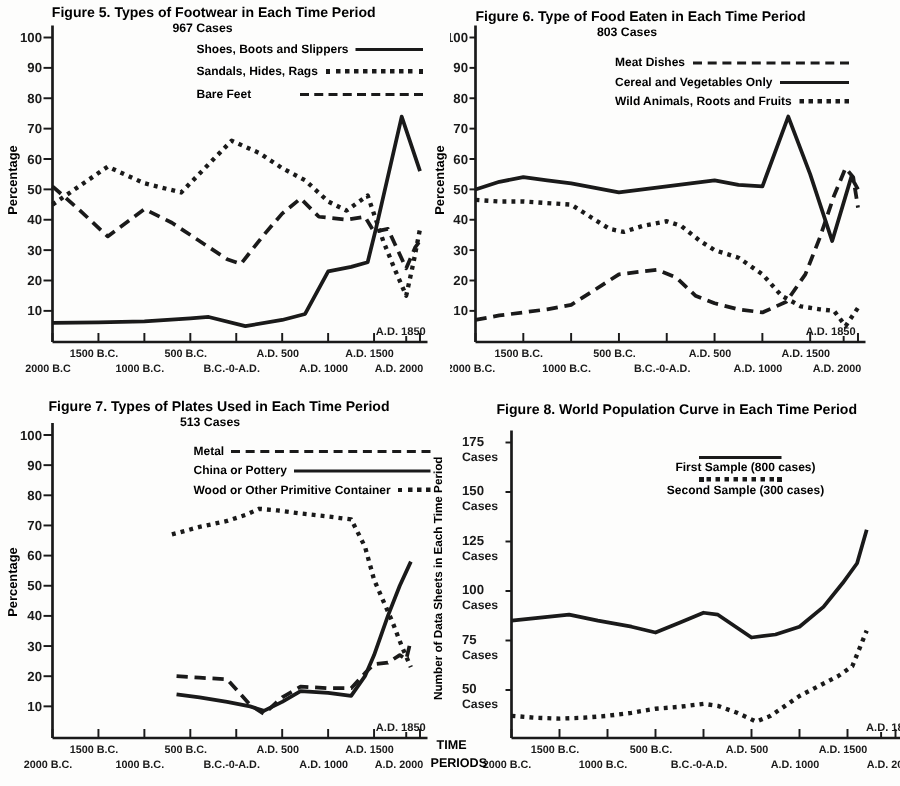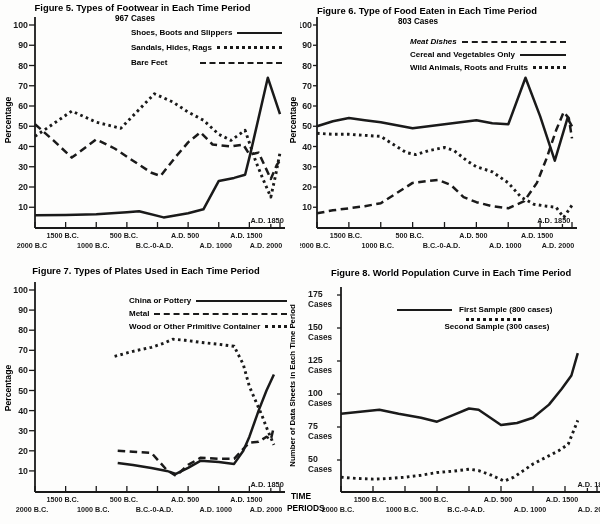--- a/index.html
+++ b/index.html
@@ -151,7 +151,7 @@
       <polyline class="s-dotted" points="17.0,133.3 32.9,134.3 48.9,134.3 64.8,135.4 80.8,136.4 93.5,144.5 106.3,152.6 115.8,154.6 128.6,150.6 144.5,147.5 154.1,150.6 166.8,160.7 176.4,166.8 192.3,171.8 208.3,182.9 221.0,197.1 233.8,204.2 246.5,206.2 256.1,207.3 263.7,217.4 272.0,205.2"></polyline>
     </svg>
   <div class="legend" id="legend1" style="left:410px;top:36px;width:156px">
-      <div class="lrow" style="margin-bottom: 2px; font-style: italic;">
+      <div class="lrow" style="margin-bottom: 2px;">
         <span class="llab" style="margin-right: 5px;">Meat Dishes</span>
         <span class="lsamp dashed" style="flex: 1 1 0%;"></span>
       </div>

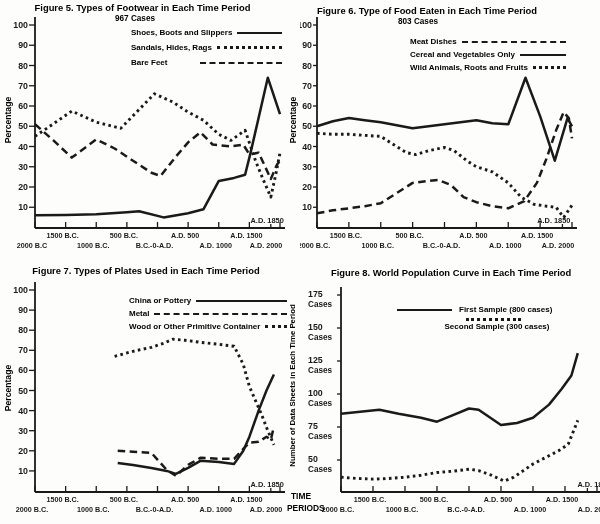--- a/index.html
+++ b/index.html
@@ -166,6 +166,7 @@
     </div>
 
   <div class="title" style="left:0px;top:265px;width:292px">Figure 7. Types of Plates Used in Each Time Period</div>
+  <div class="subtitle" style="left:0px;top:277px;width:280px">513 Cases</div>
   <div class="vlabel" style="left:-52px;top:383px;width:120px">Percentage</div>
   <svg id="plot2" class="plot" width="300" height="262" style="left:0px;top:262px">
       <line x1="35" y1="20" x2="35" y2="230" class="axis"></line>

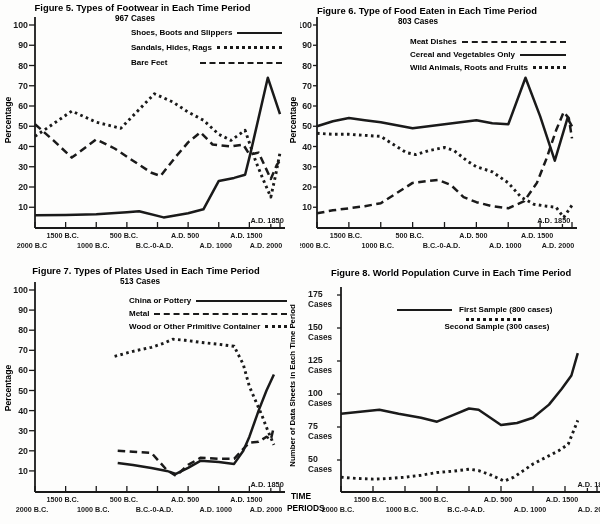--- a/index.html
+++ b/index.html
@@ -217,12 +217,12 @@
     </svg>
   <div class="legend" id="legend2" style="left:129px;top:295px;width:158px">
       <div class="lrow" style="margin-bottom: 2px;">
+        <span class="llab" style="margin-right: 5px;">Metal</span>
+        <span class="lsamp dashed" style="flex: 1 1 0%;"></span>
+      </div>
+      <div class="lrow" style="margin-bottom: 2px;">
         <span class="llab" style="margin-right: 5px;">China or Pottery</span>
         <span class="lsamp solid" style="flex: 1 1 0%;"></span>
-      </div>
-      <div class="lrow" style="margin-bottom: 2px;">
-        <span class="llab" style="margin-right: 5px;">Metal</span>
-        <span class="lsamp dashed" style="flex: 1 1 0%;"></span>
       </div>
       <div class="lrow" style="margin-bottom: 17px;">
         <span class="llab" style="margin-right: 5px;">Wood or Other Primitive Container</span>

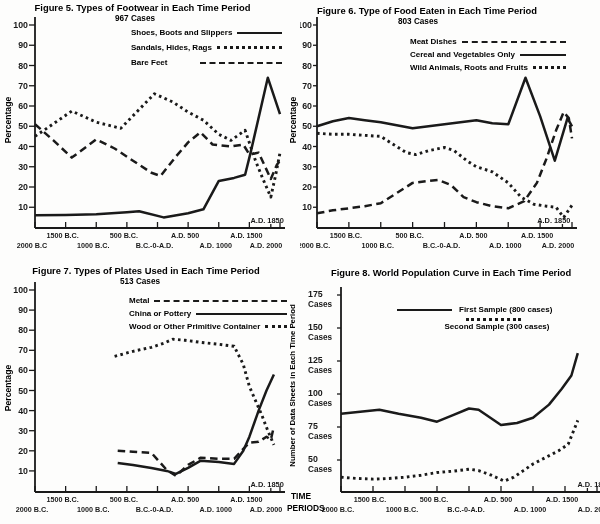--- a/index.html
+++ b/index.html
@@ -277,7 +277,7 @@
       <polyline class="s-dotted" points="41.0,215.2 57.0,216.5 73.0,217.1 89.0,216.5 105.0,215.2 121.0,213.2 137.0,210.5 153.0,209.2 169.0,207.2 178.6,208.6 191.4,213.2 204.2,219.1 213.8,215.2 223.4,208.6 233.0,202.0 245.8,195.4 258.6,188.8 268.2,182.2 277.8,158.4"></polyline>
     </svg>
   <div class="legend" id="legend3" style="left:397px;top:304px;width:200px">
-      <div class="lrow" style="margin-bottom: 3px;">
+      <div class="lrow" style="margin-bottom: 3px; flex-direction: column;">
         <span class="lsamp solid" style="width: 55px; flex: 0 0 auto; margin-right: 7px;"></span>
         <span class="llab">First Sample (800 cases)</span>
       </div>

